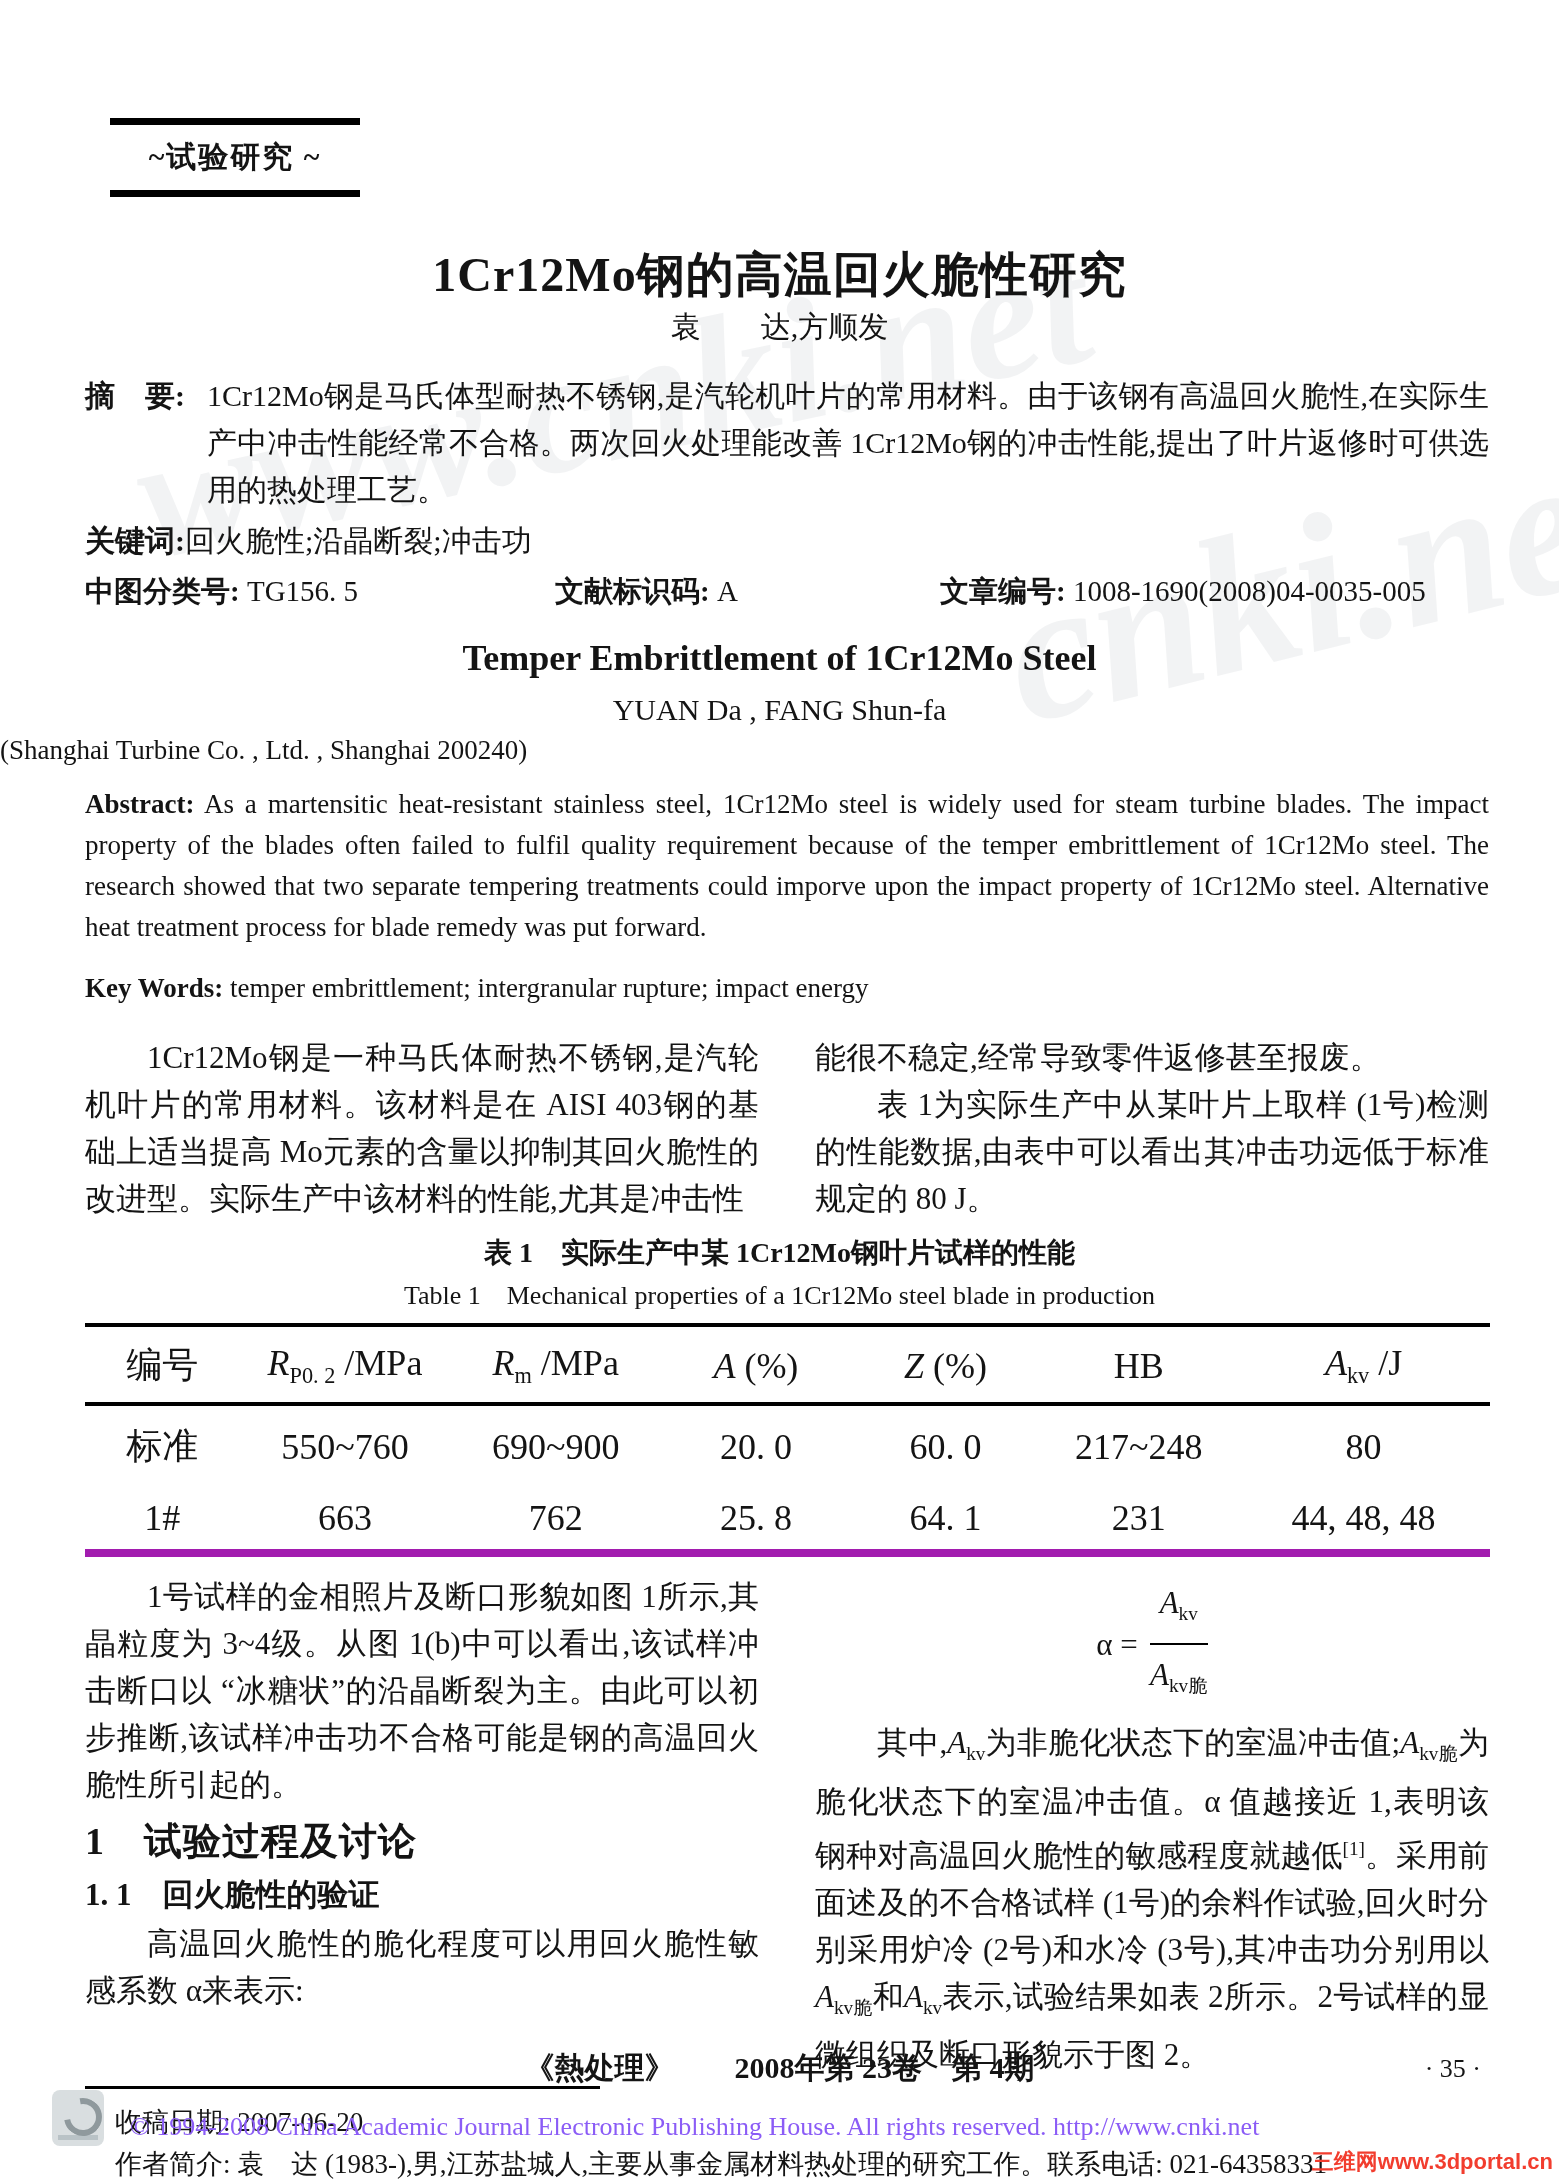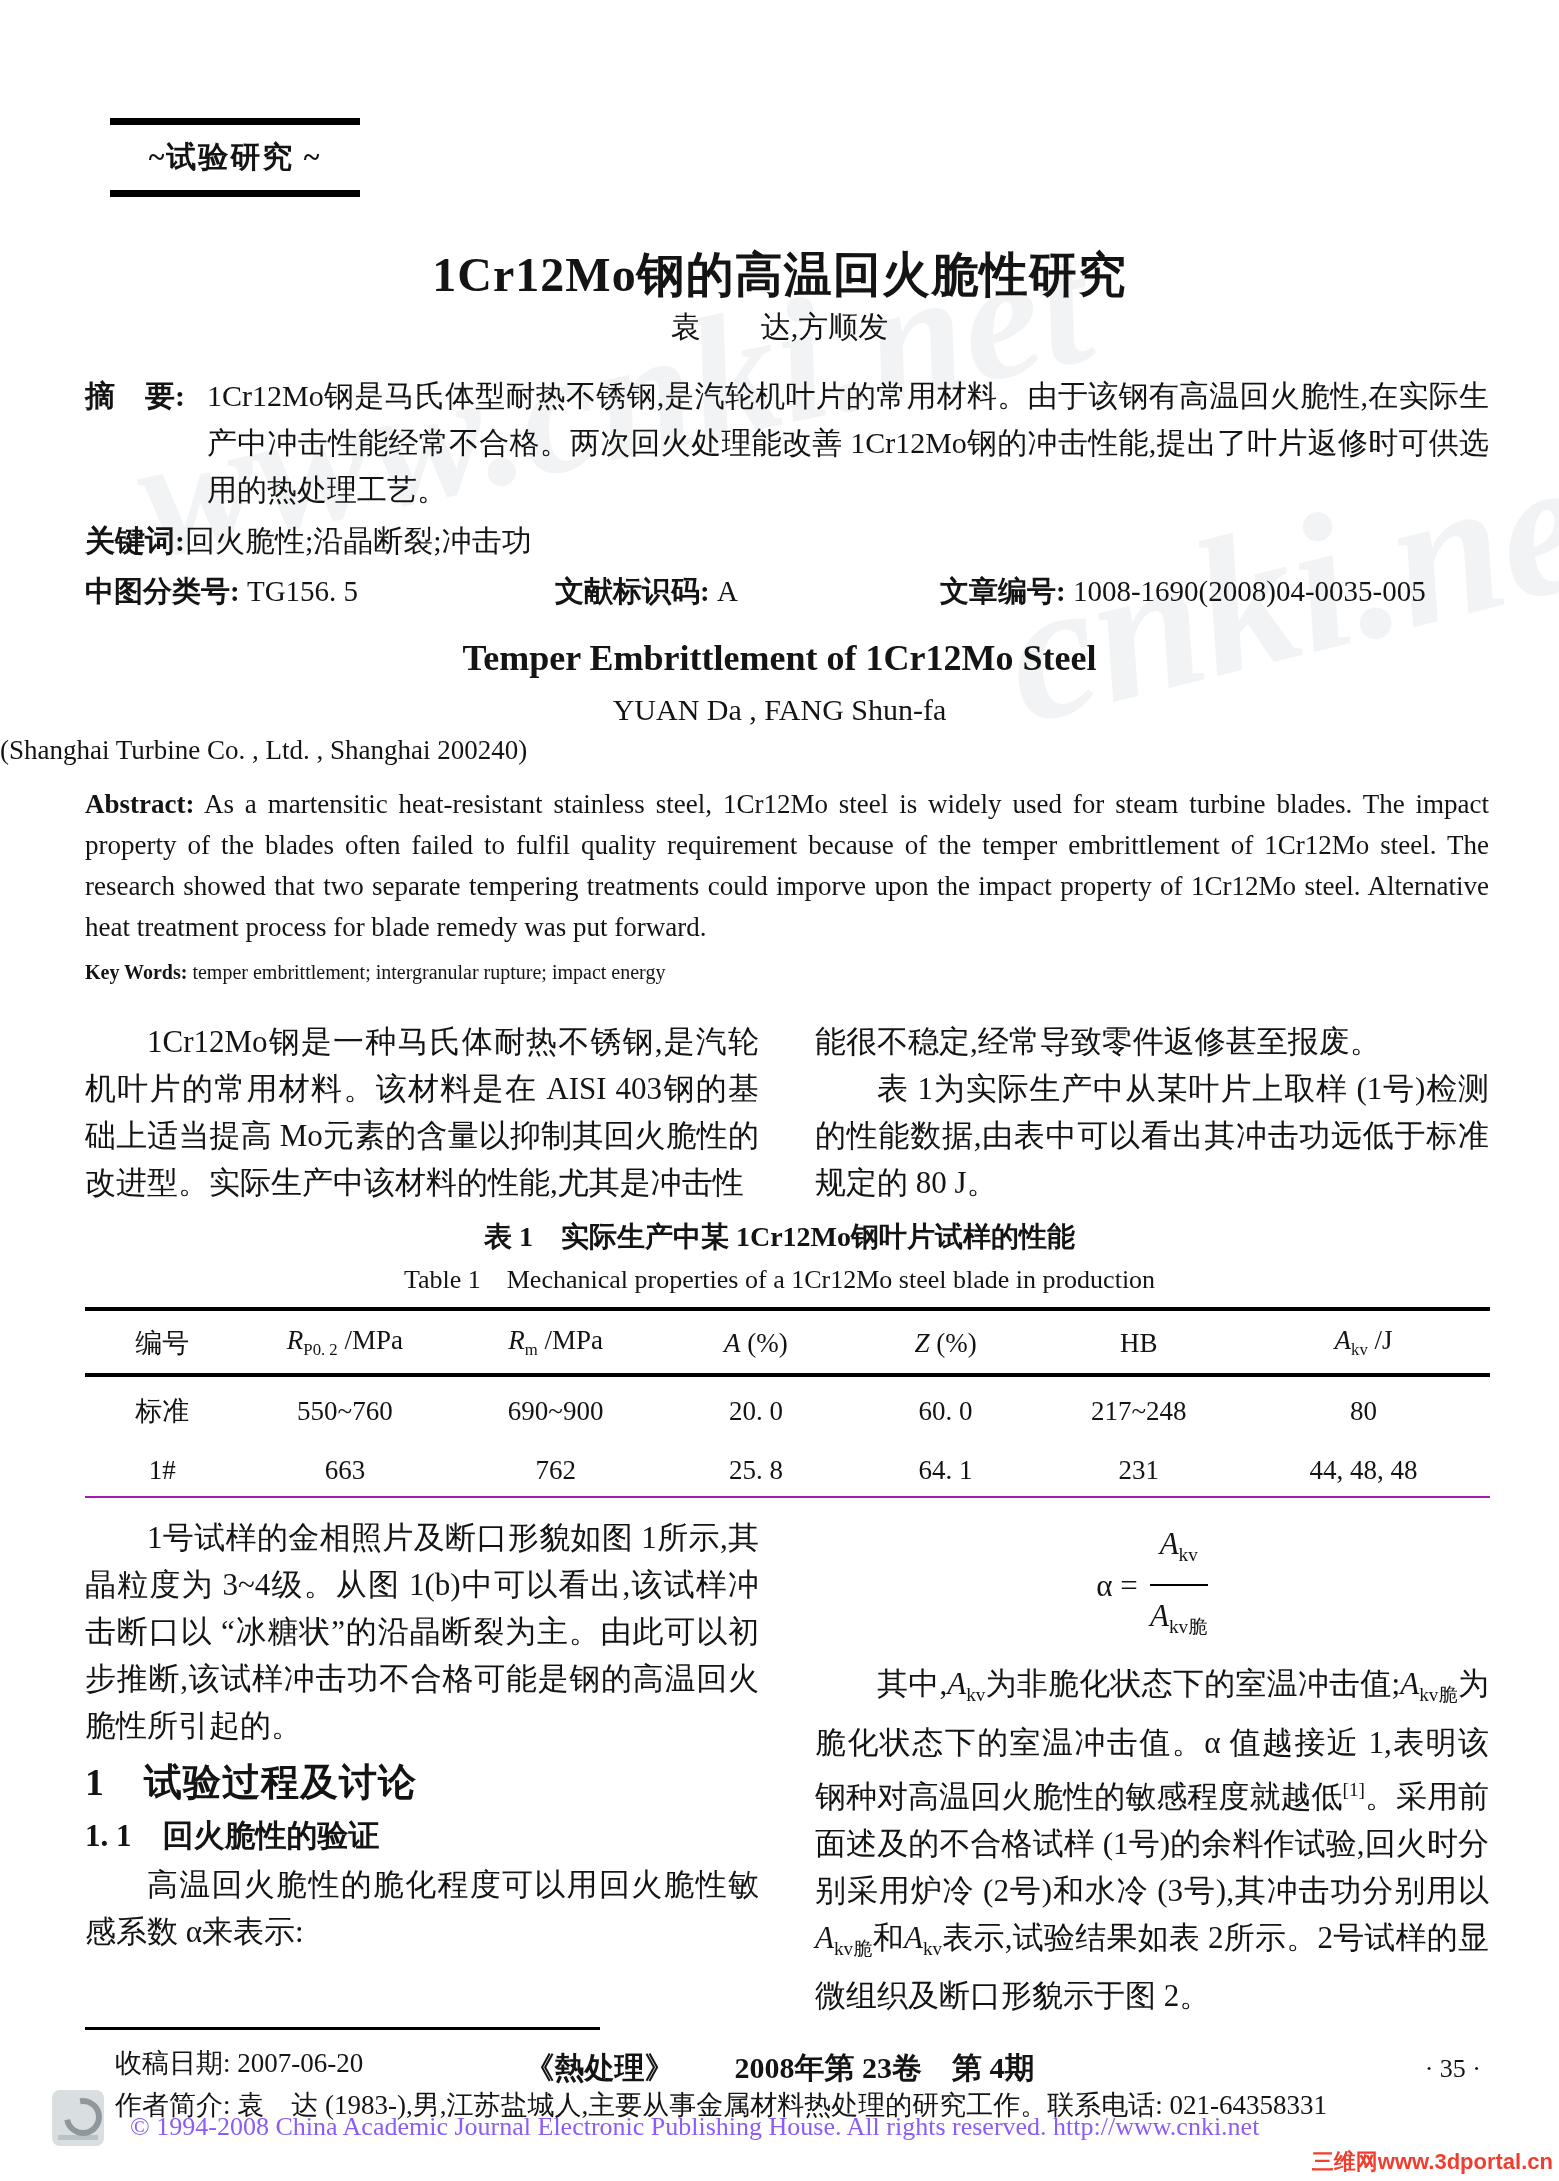--- a/index.html
+++ b/index.html
@@ -31,7 +31,7 @@
   .en-auth{margin-top:14px;text-align:center;font-size:30px;}
   .en-affil{margin-top:8px;text-align:left;font-size:27px;}
   .en-abs{margin:18px 70px 0 85px;font-size:27px;line-height:41px;text-align:justify;}
-  .en-kw{margin:4px 70px 0 85px;font-size:20px;line-height:40px;}
+  .en-kw{margin:20px 70px 0 85px;font-size:27px;line-height:40px;}
 
   .cols{display:flex;gap:56px;margin:26px 70px 0 85px;}
   .col{width:674px;font-size:31px;line-height:47px;text-align:justify;}

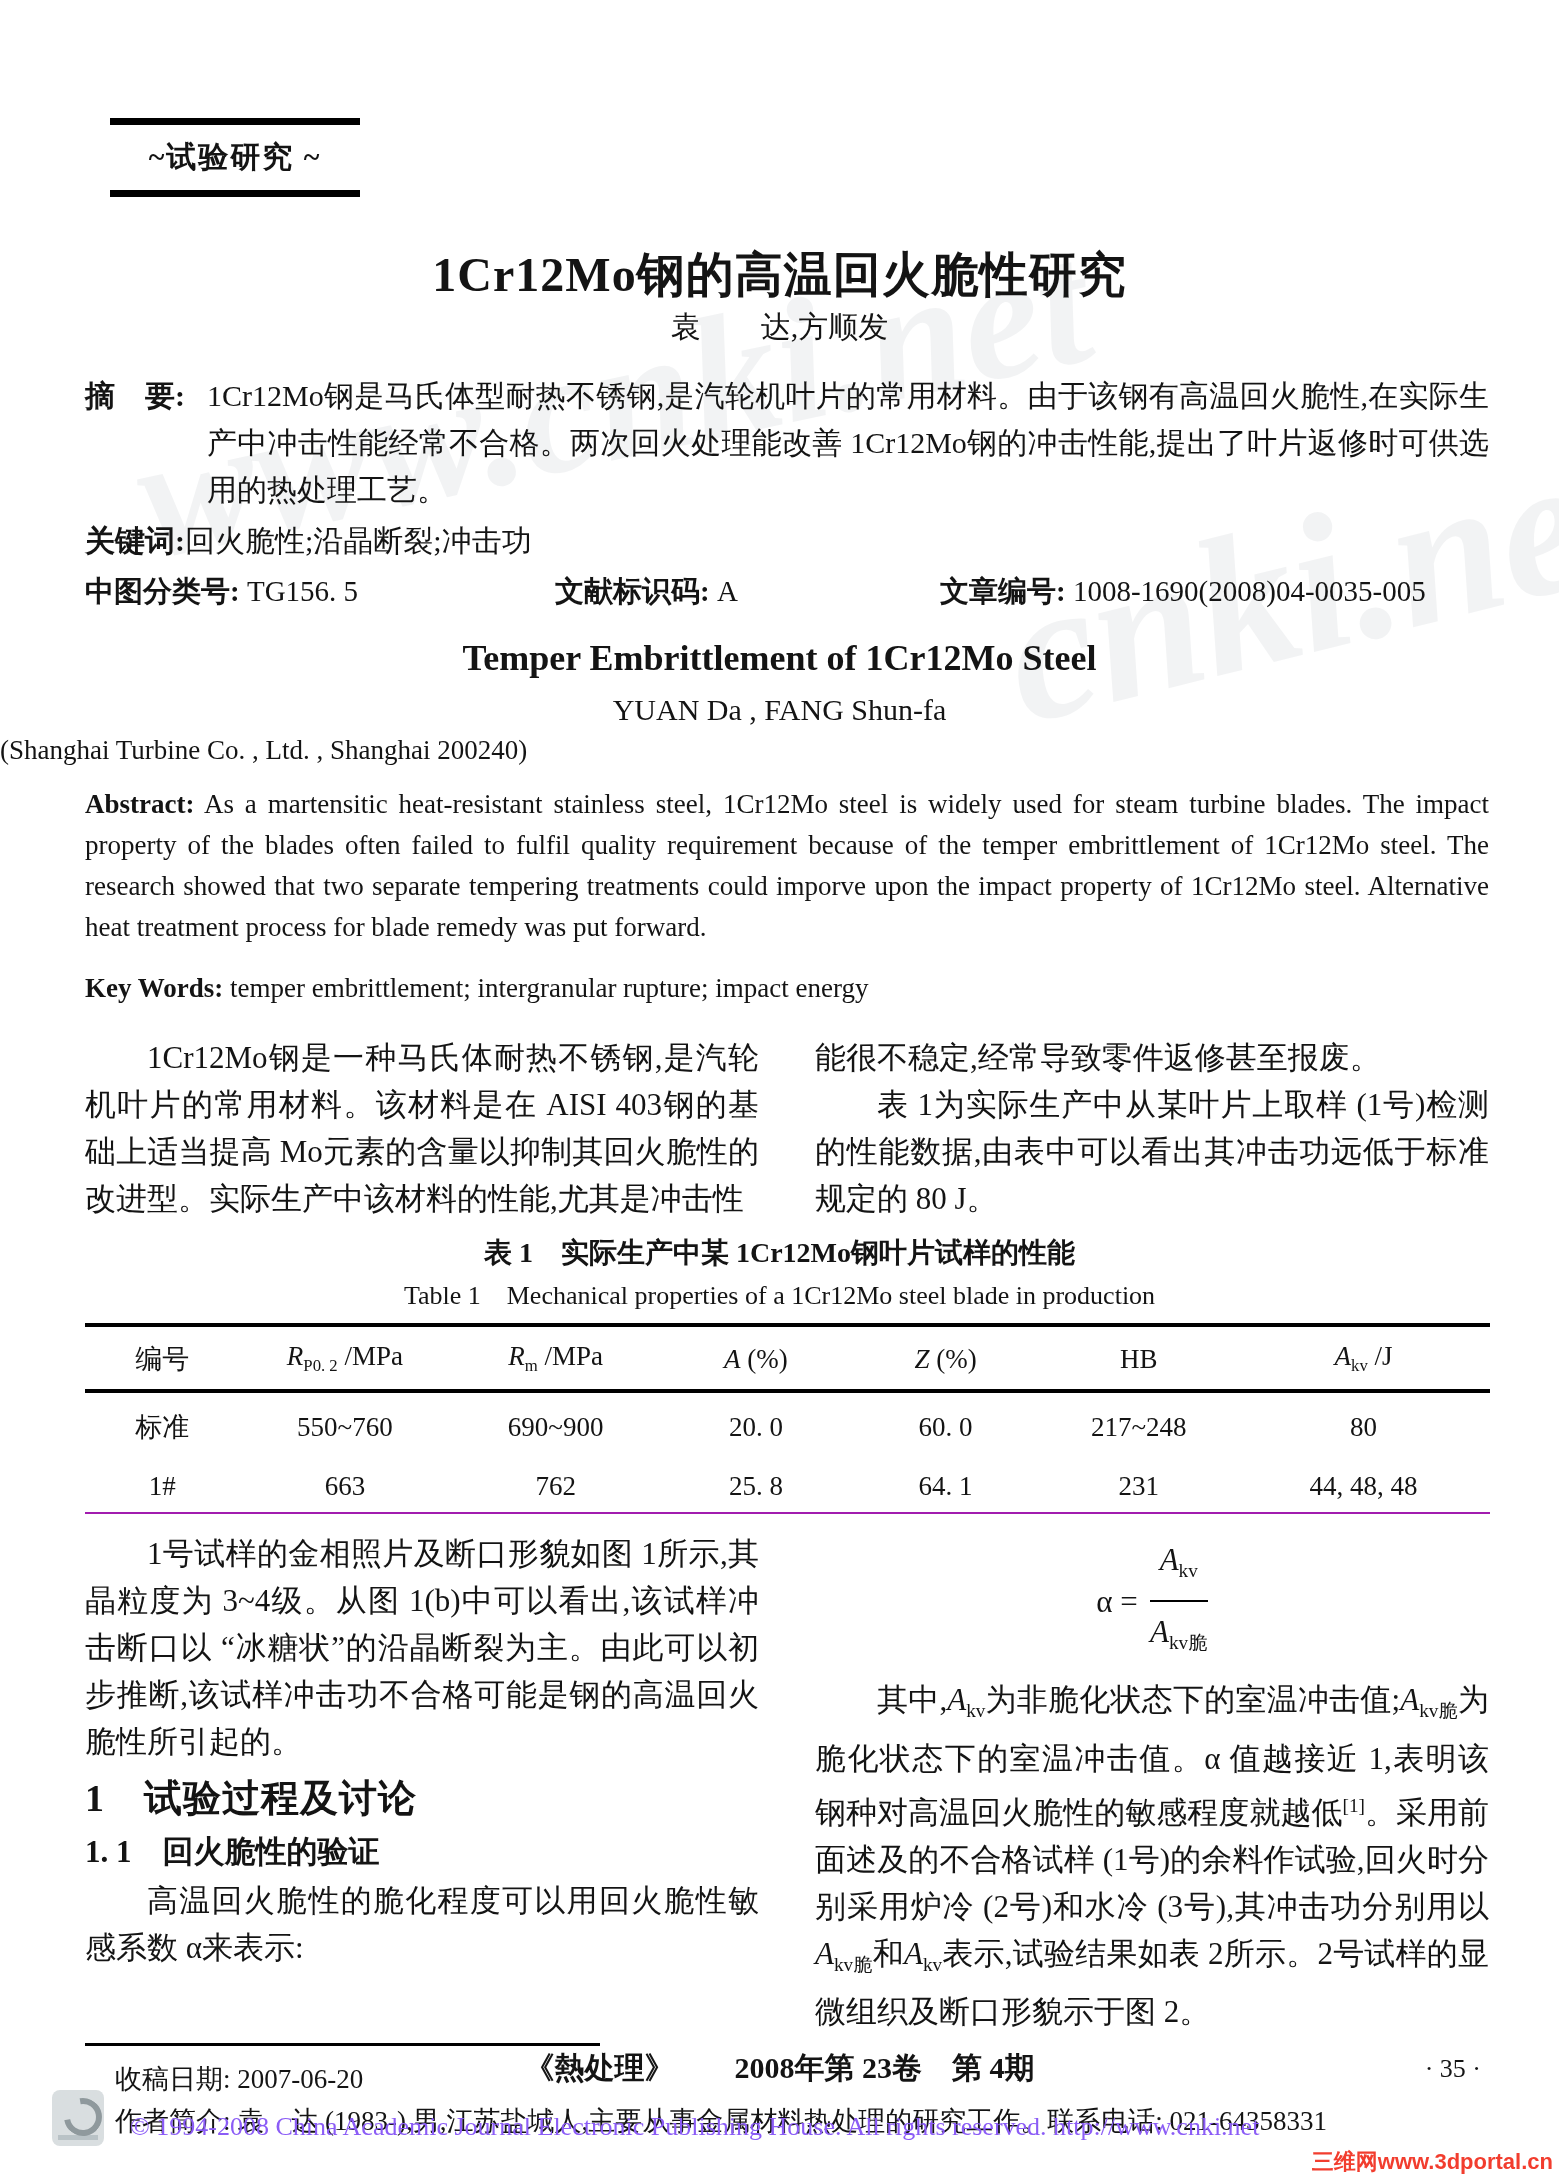--- a/index.html
+++ b/index.html
@@ -41,7 +41,7 @@
   .tbl-cap-cn{margin-top:12px;text-align:center;font-size:28px;font-weight:bold;}
   .tbl-cap-en{margin-top:6px;text-align:center;font-size:26px;}
   table.t1{width:1405px;margin:10px 0 0 85px;border-collapse:collapse;
-           border-top:4px solid #000;border-bottom:2px solid #a21caf;font-size:27px;}
+           border-top:4px solid #000;border-bottom:8px solid #a21caf;font-size:36px;}
   .t1 th{font-weight:normal;border-bottom:4px solid #000;padding:14px 0 12px;text-align:center;}
   .t1 td{padding:16px 0 10px;text-align:center;}
   .c1{width:11%;} .c2{width:15%;} .c3{width:15%;} .c4{width:13.5%;} .c5{width:13.5%;} .c6{width:14%;} .c7{width:18%;}

